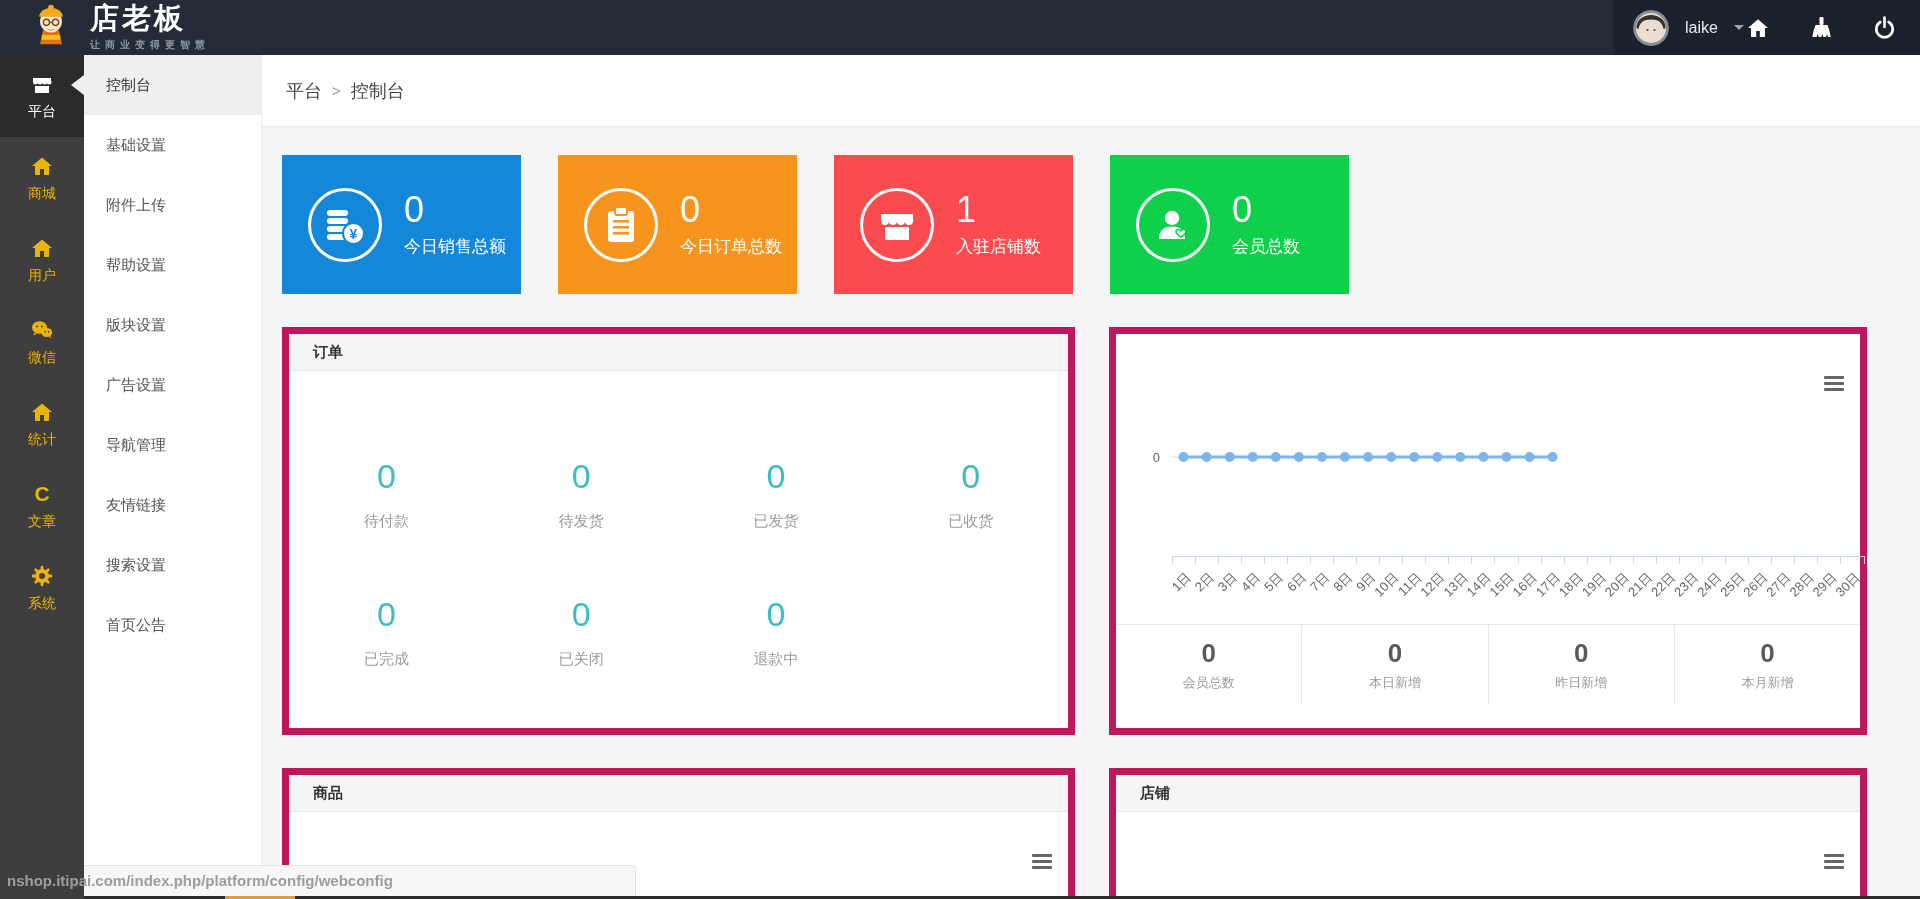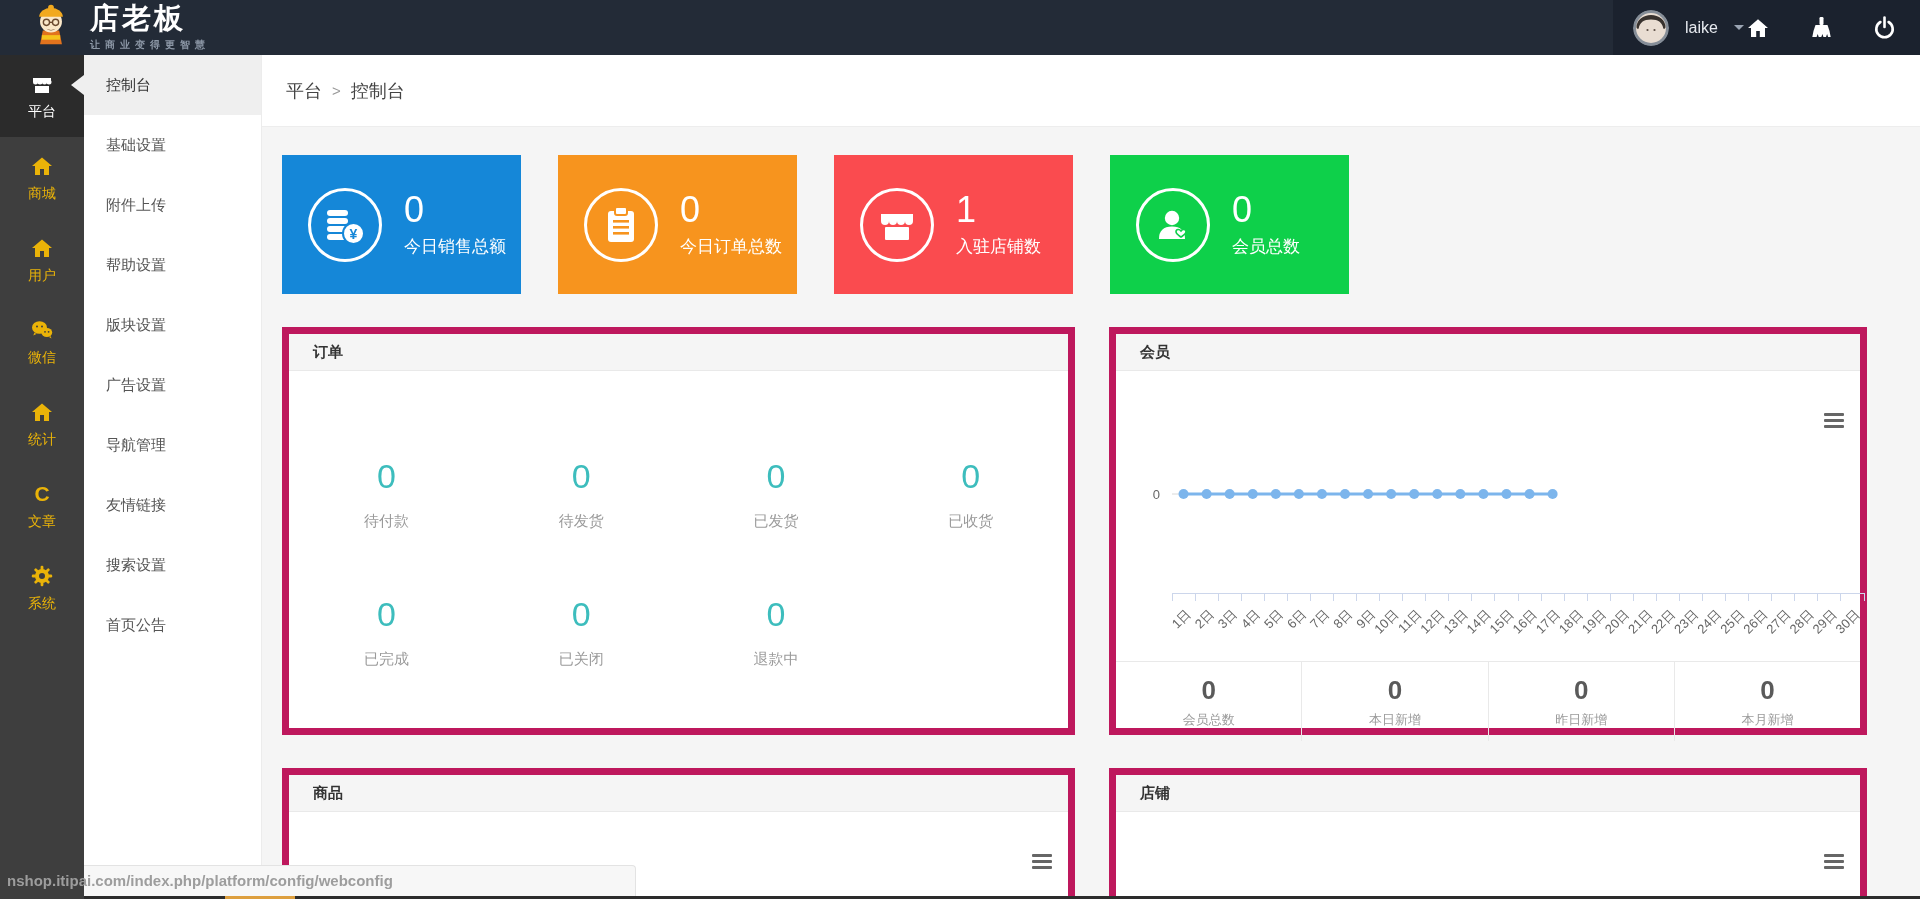--- a/index.html
+++ b/index.html
@@ -341,7 +341,6 @@
       </div>
 
       <div class="panel members">
-        <div class="panel-head">会员</div>
         <div class="panel-body">
           <svg id="member-chart" class="chart-svg" viewBox="0 0 756 291">
               <line x1="56" y1="222" x2="748" y2="222" stroke="#ccd6eb" stroke-width="1" shape-rendering="crispEdges"></line>

